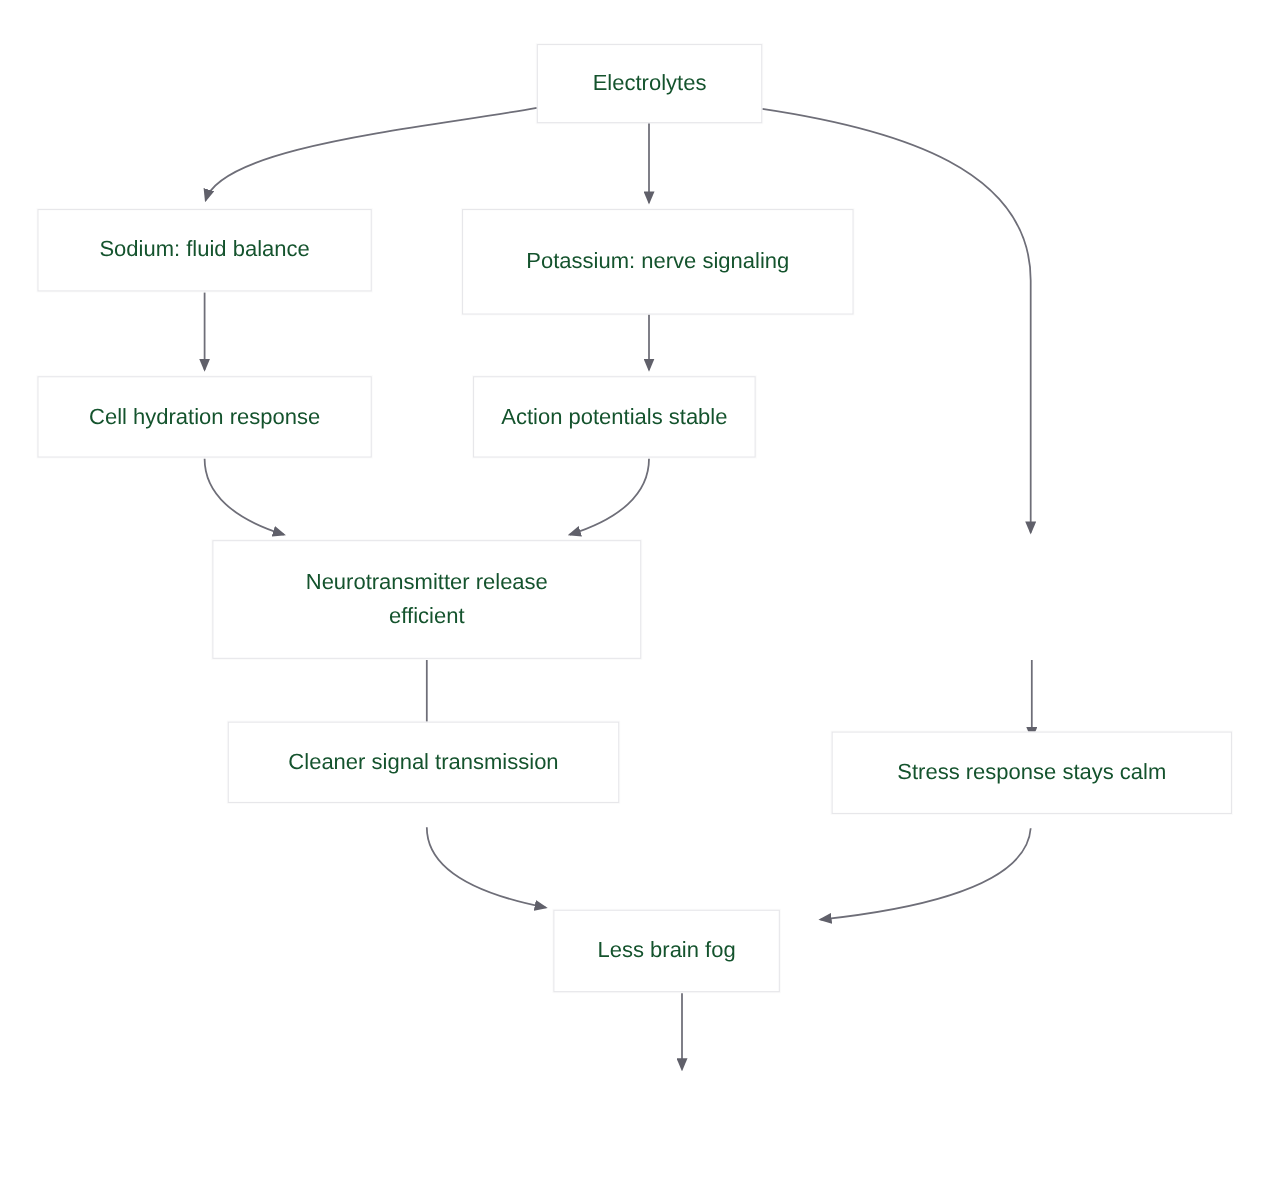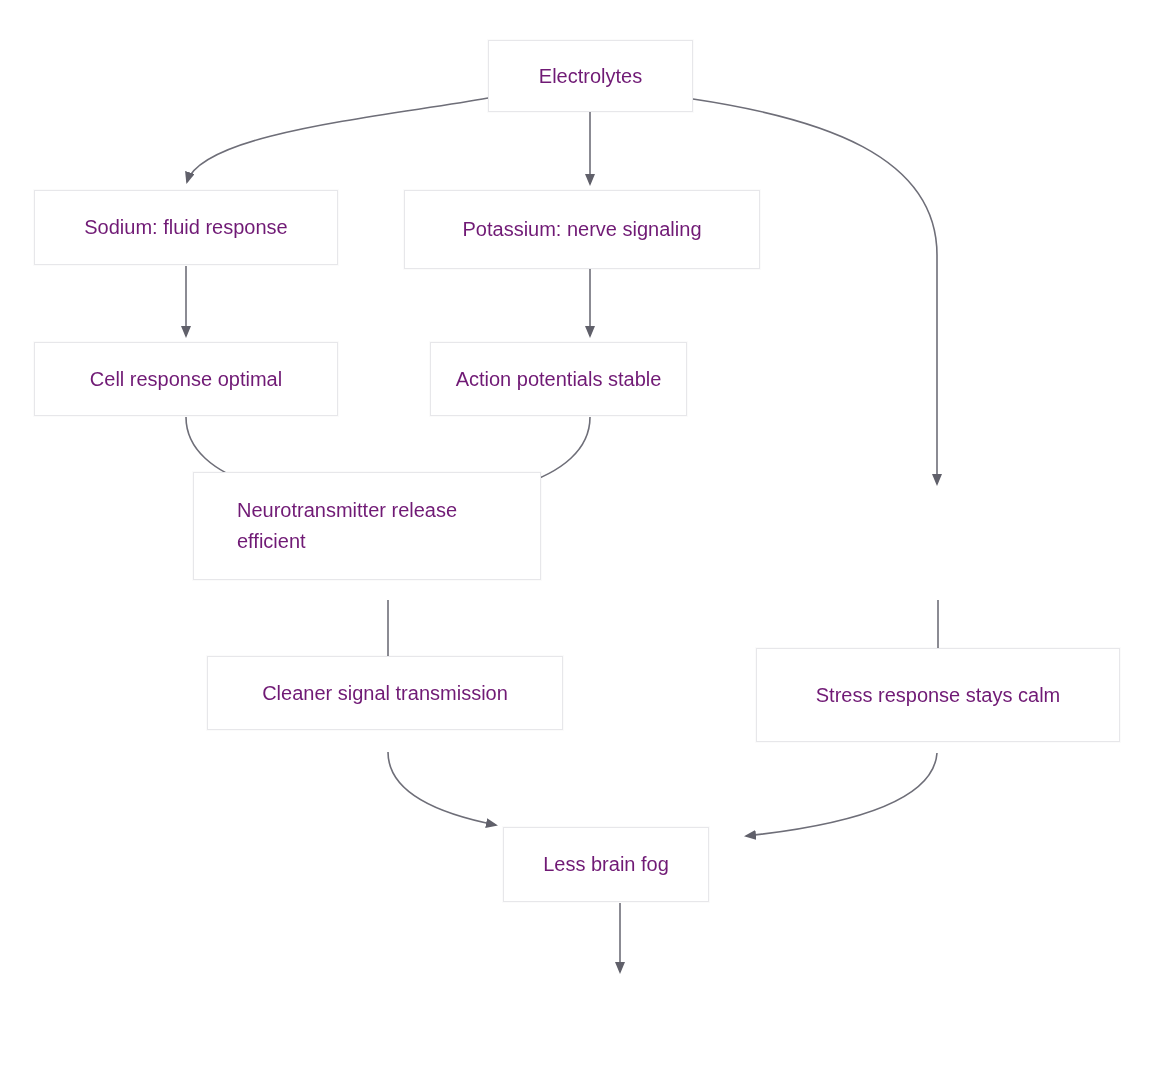--- a/index.html
+++ b/index.html
@@ -34,8 +34,8 @@
     display: flex;
     align-items: center;
     justify-content: center;
-    text-align: left;
-    color: #701a75;
+    text-align: center;
+    color: #14532d;
     font-size: 20px;
     line-height: 31px;
   }

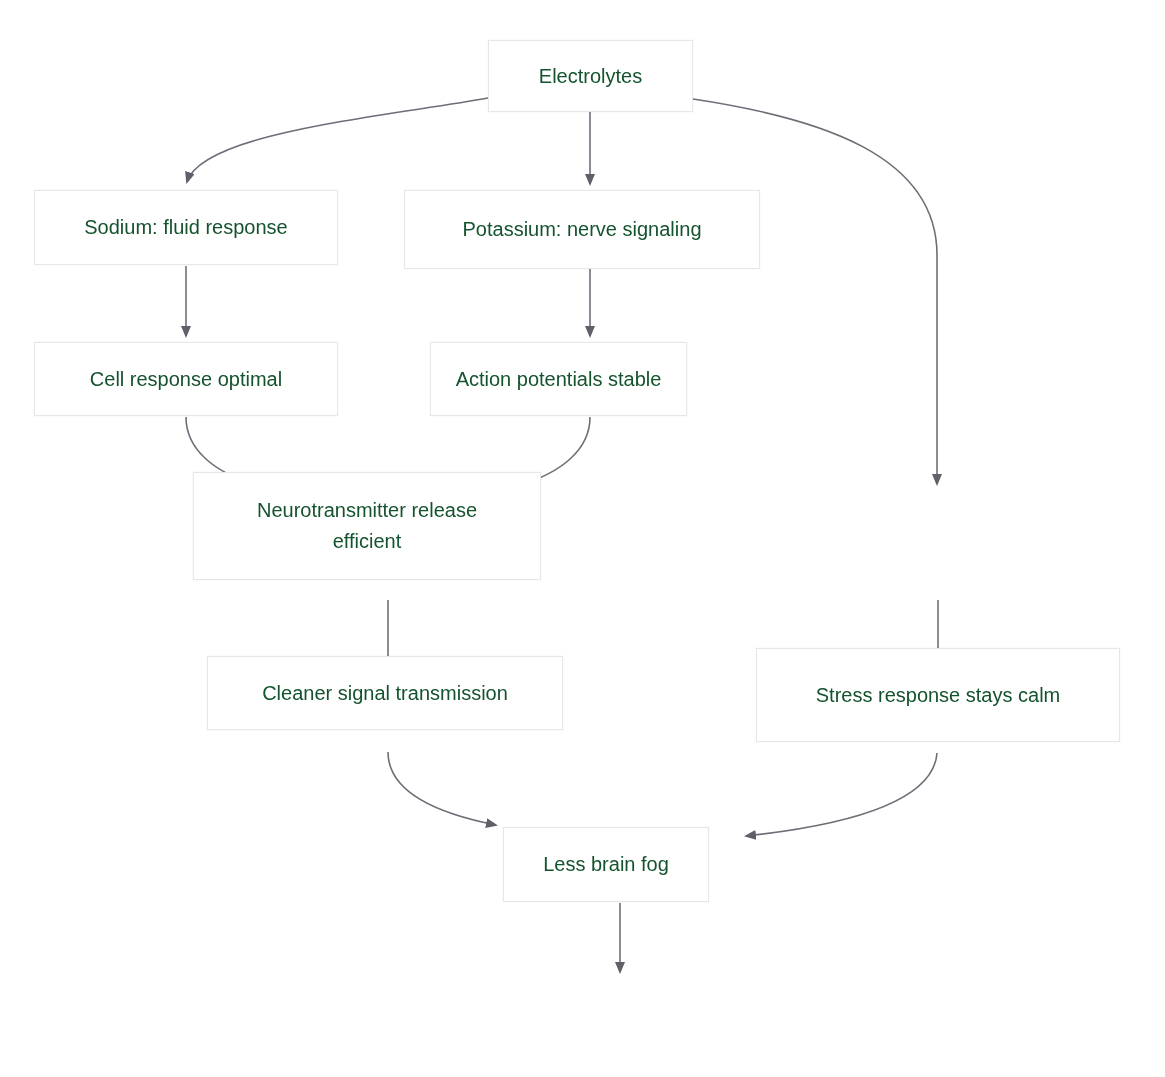--- a/index.html
+++ b/index.html
@@ -78,7 +78,7 @@
   </div>
 
   <div class="node" style="left:34px;top:190px;width:304px;height:75px">
-    <span class="lbl">Sodium: fluid response</span>
+    <span class="lbl">Sodium: fluid balance</span>
   </div>
 
   <div class="node" style="left:404px;top:190px;width:356px;height:79px">

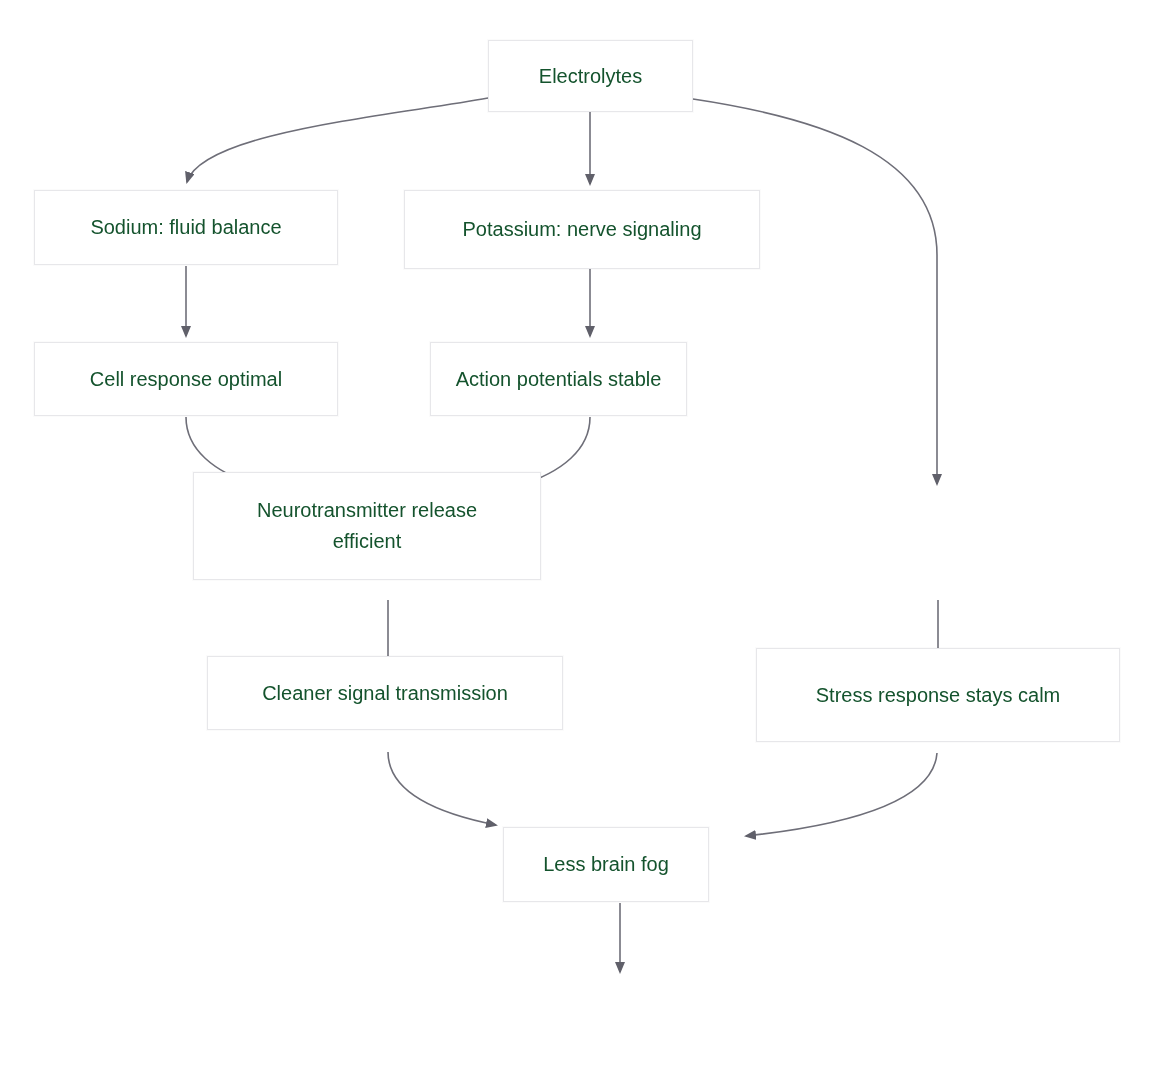--- a/index.html
+++ b/index.html
@@ -81,7 +81,7 @@
     <span class="lbl">Sodium: fluid balance</span>
   </div>
 
-  <div class="node" style="left:404px;top:190px;width:356px;height:79px">
+  <div class="node" style="left:420px;top:190px;width:356px;height:96px">
     <span class="lbl">Potassium: nerve signaling</span>
   </div>
 

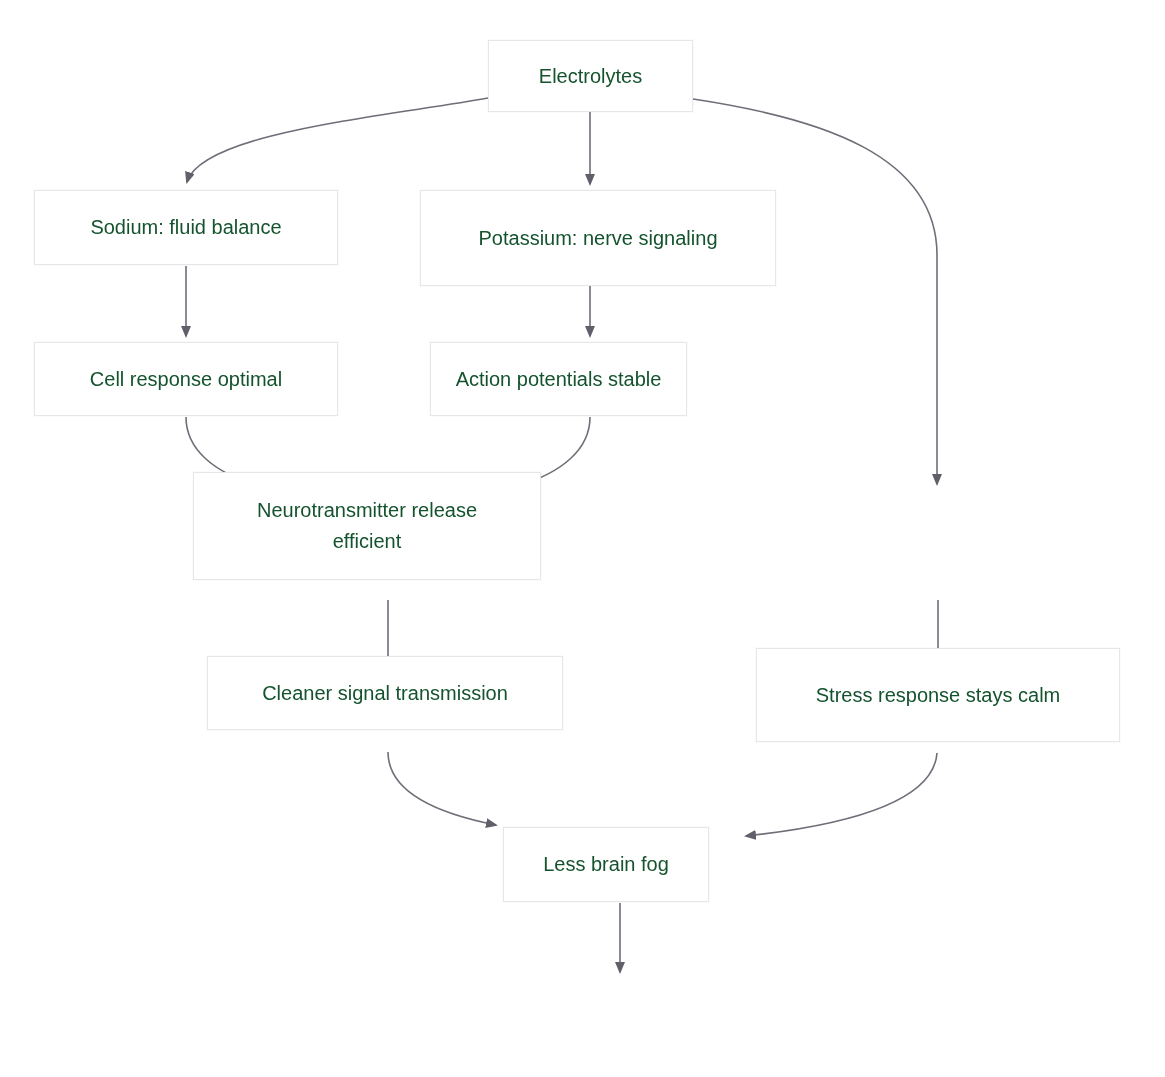--- a/index.html
+++ b/index.html
@@ -86,7 +86,7 @@
   </div>
 
   <div class="node" style="left:34px;top:342px;width:304px;height:74px">
-    <span class="lbl">Cell response optimal</span>
+    <span class="lbl">Cell hydration response</span>
   </div>
 
   <div class="node" style="left:430px;top:342px;width:257px;height:74px">

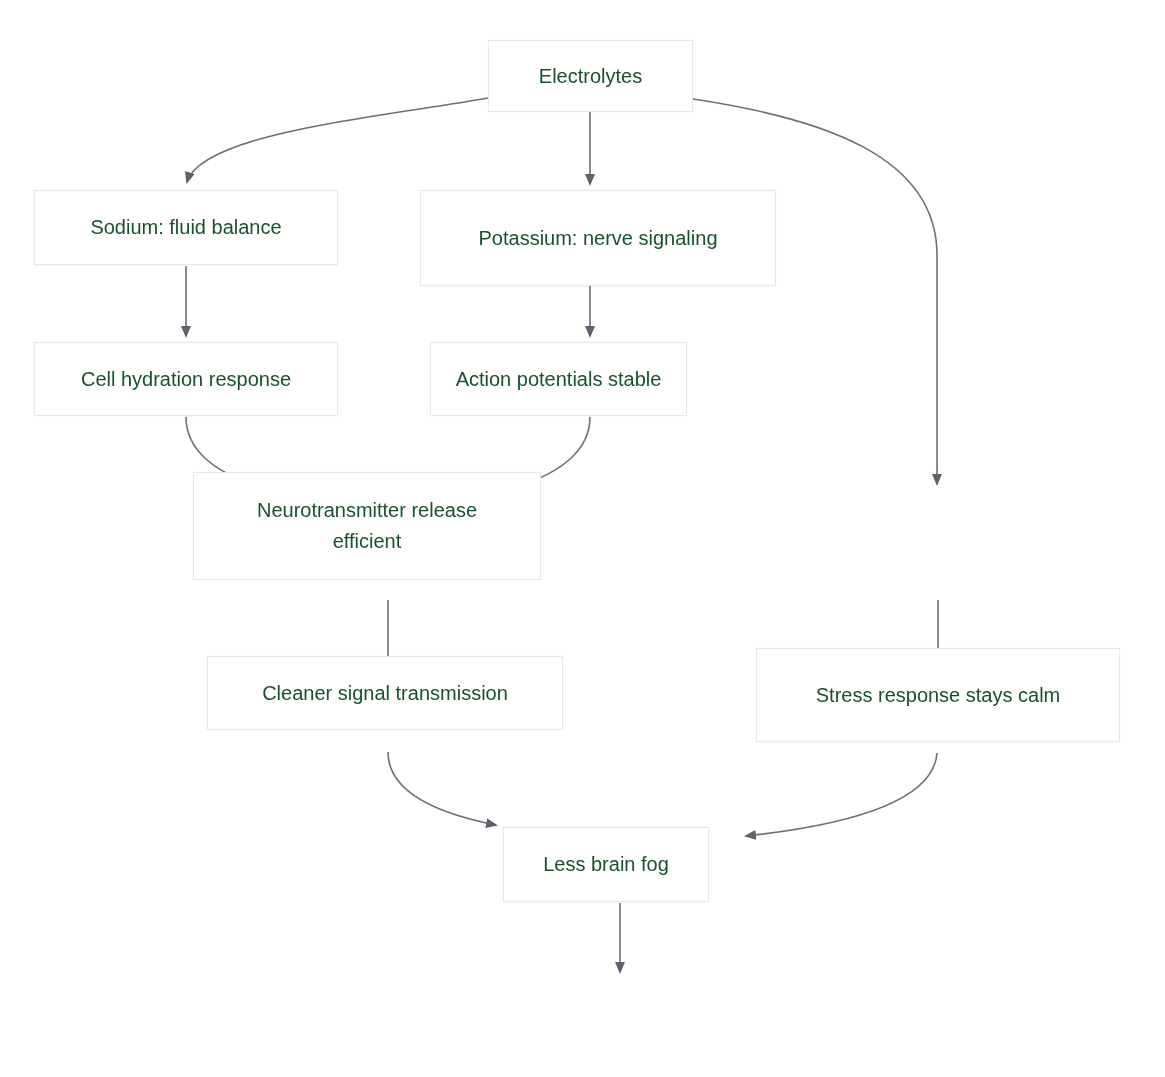--- a/index.html
+++ b/index.html
@@ -93,7 +93,7 @@
     <span class="lbl">Action potentials stable</span>
   </div>
 
-  <div class="node two-line" style="left:193px;top:472px;width:348px;height:108px">
+  <div class="node two-line" style="left:193px;top:491px;width:390px;height:108px">
     <span class="lbl">Neurotransmitter release efficient</span>
   </div>
 

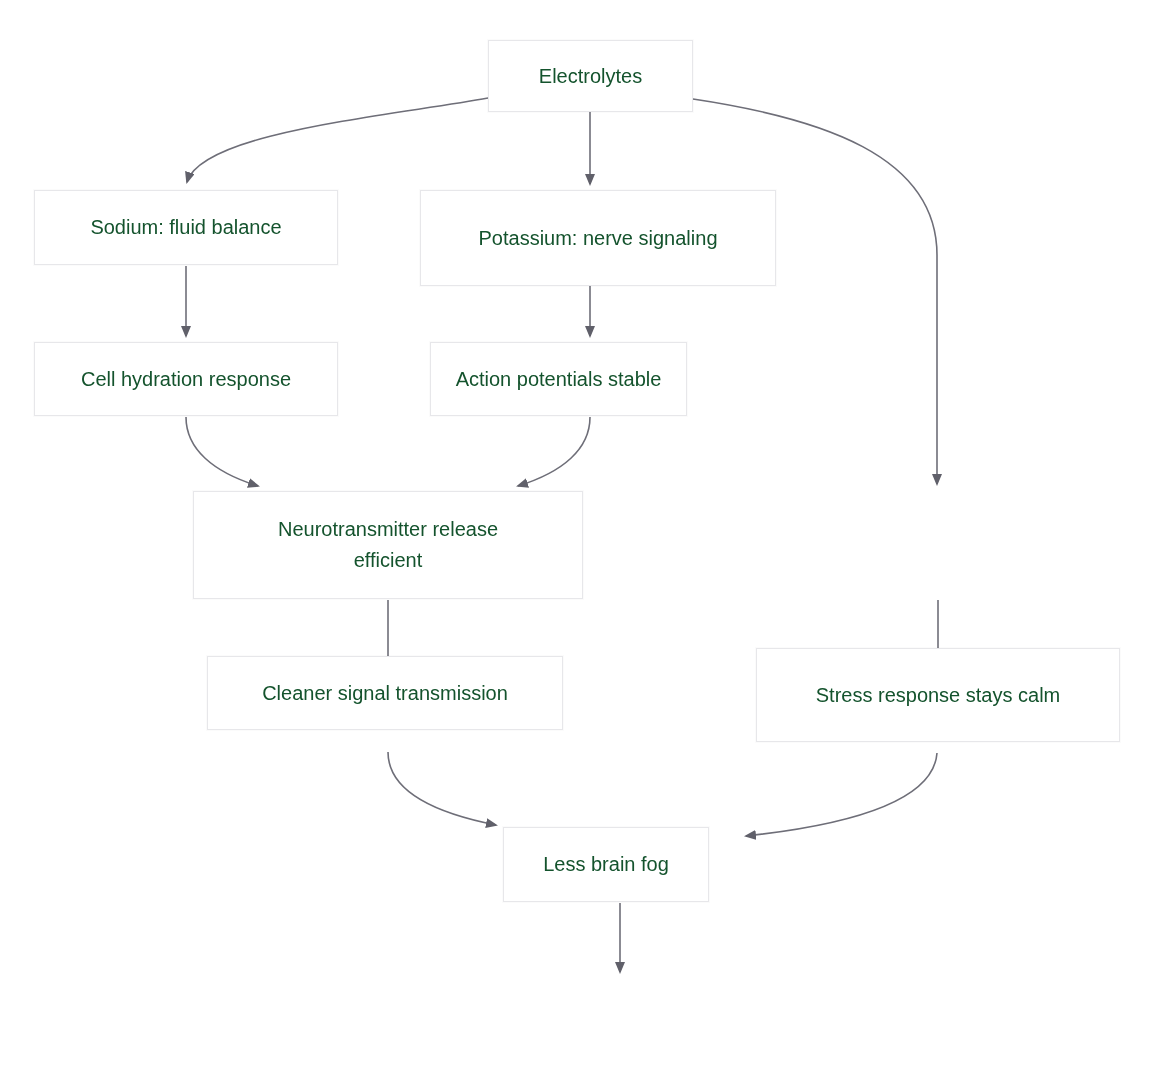--- a/index.html
+++ b/index.html
@@ -102,7 +102,7 @@
     <span class="lbl">Cleaner signal transmission</span>
   </div>
 
-  <div class="node" style="left:756px;top:648px;width:364px;height:94px">
+  <div class="node" style="left:756px;top:665px;width:364px;height:75px">
     <span class="lbl">Stress response stays calm</span>
   </div>
 

